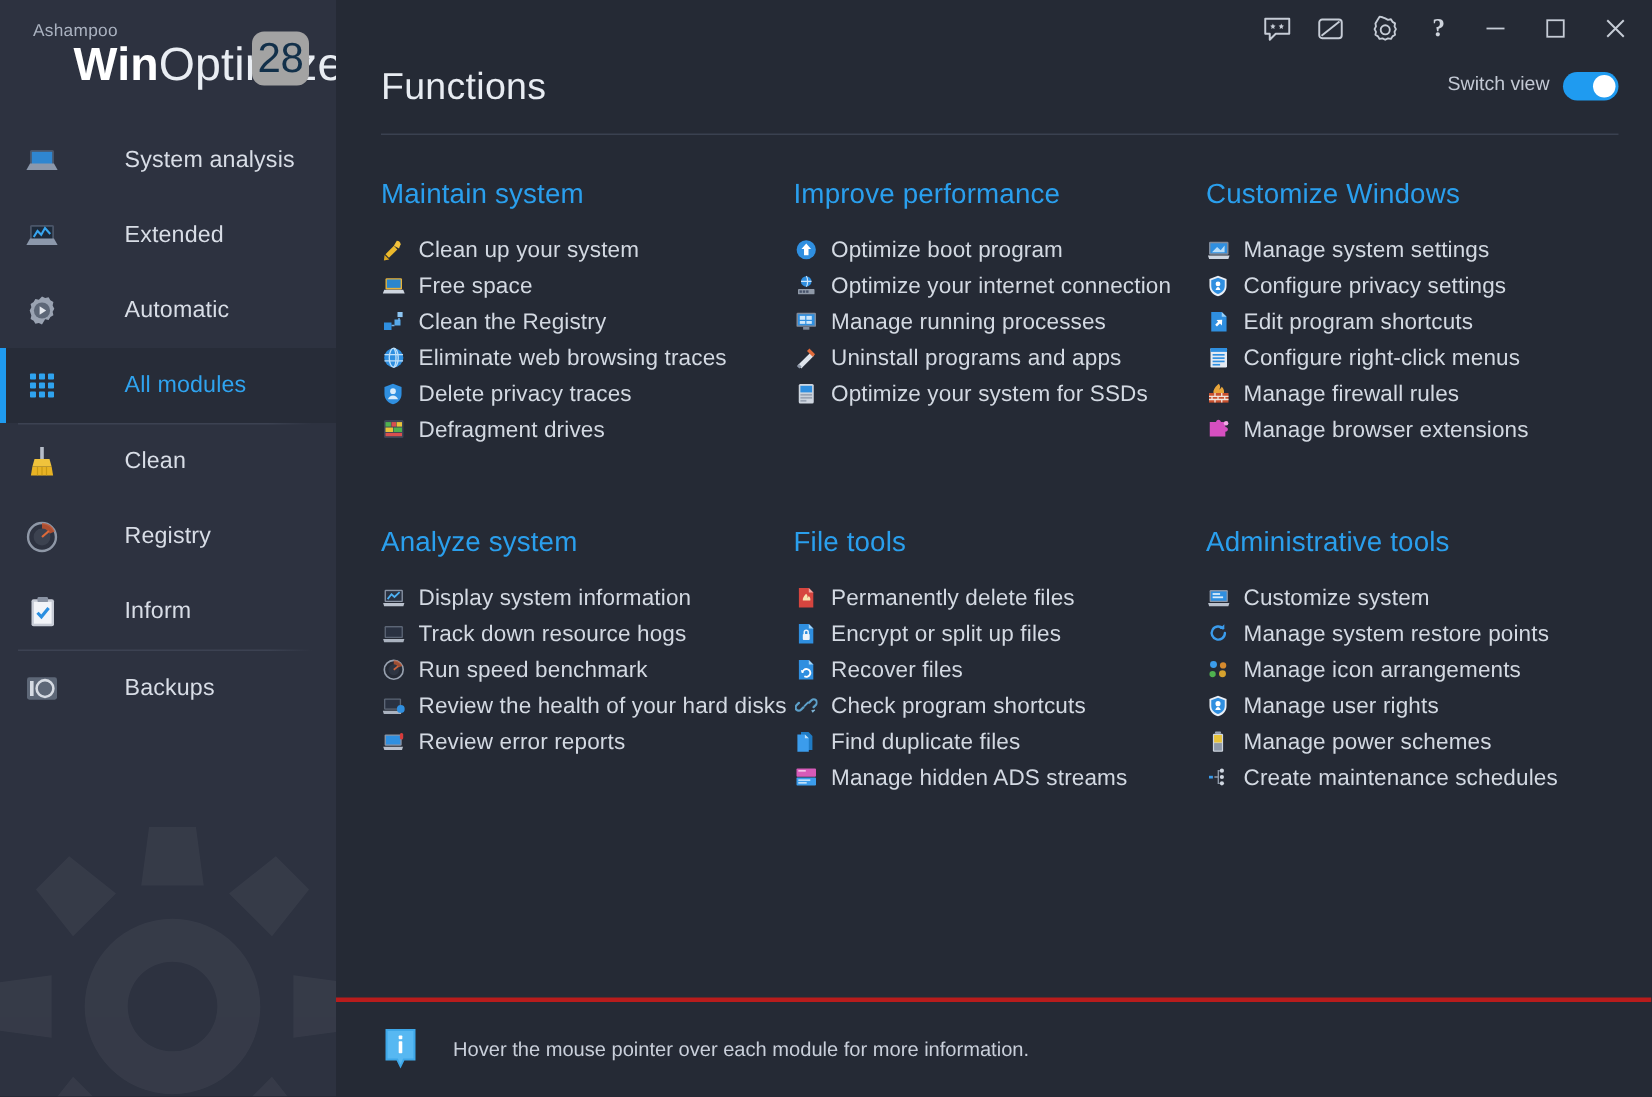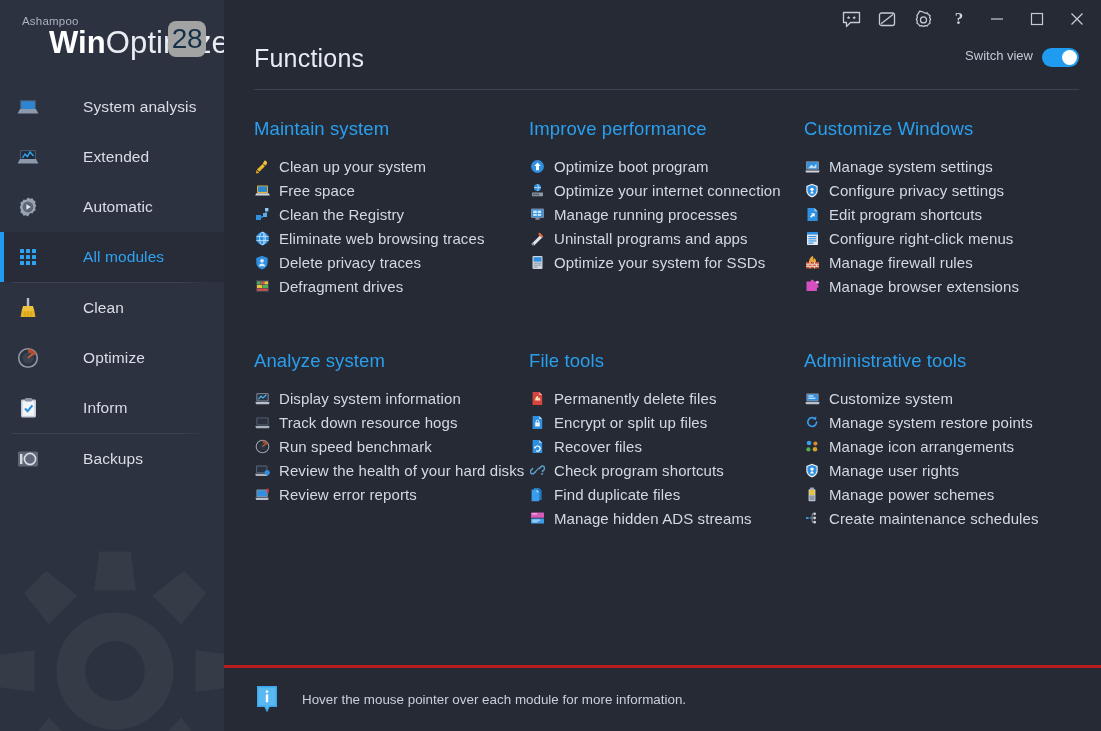--- a/index.html
+++ b/index.html
@@ -328,7 +328,7 @@
               <path d="M11 11l4.6-4" stroke="#dd6a3a" stroke-width="1.5" fill="none"></path>
             </svg>
         </span>
-        <span class="nav-label">Optimize</span>
+        <span class="nav-label">Registry</span>
       </div>
 
       <div class="nav-item">

